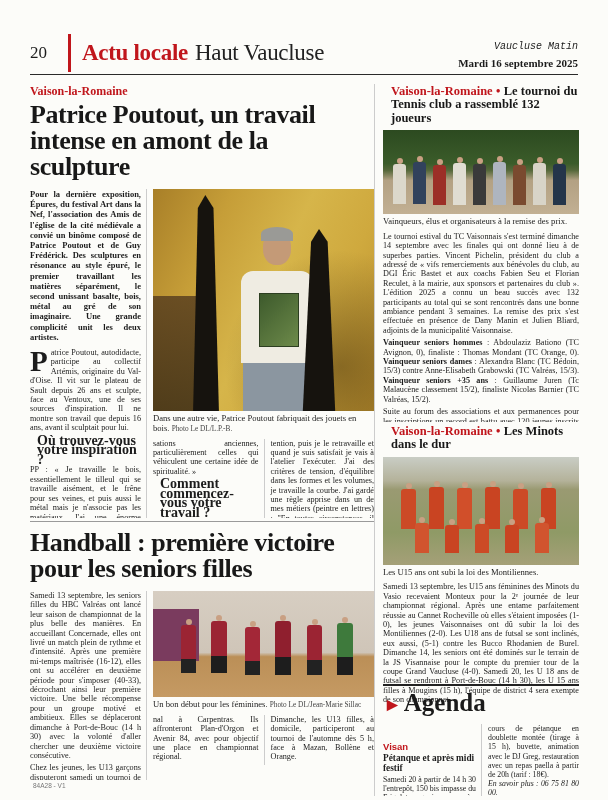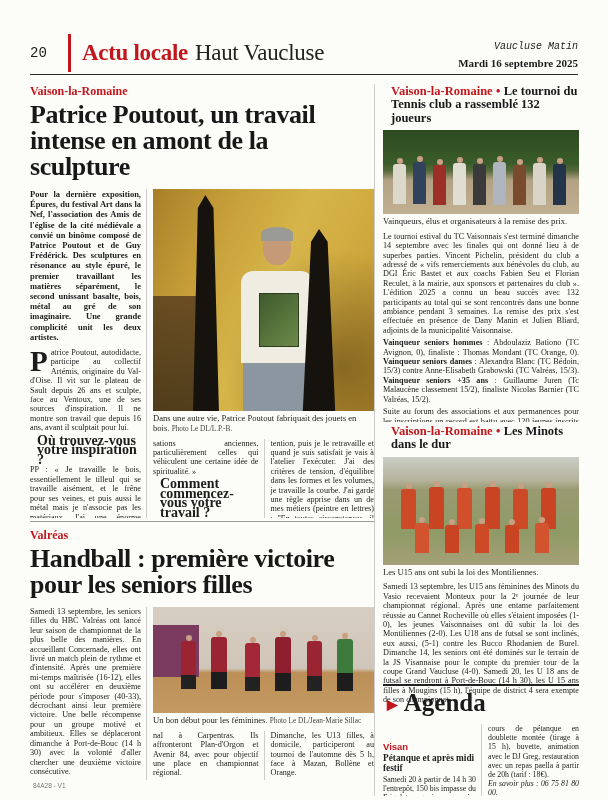--- a/index.html
+++ b/index.html
@@ -7,7 +7,7 @@
         font-family:"Liberation Serif","DejaVu Serif",serif;color:#1c1c1c;overflow:hidden;}
   
   .hdr{position:absolute;left:30px;right:30px;top:34px;height:38px;display:flex;align-items:center;}
-  .pagenum{font-size:14px;width:32px;font-family:Liberation Mono, monospace;}
+  .pagenum{font-size:17px;width:32px;}
   .redbar{width:3px;height:38px;background:#c0161c;margin:0 11px 0 6px;}
   .section-title{font-size:23px;font-weight:bold;color:#c0161c;letter-spacing:-0.3px;}
   .section-sub{font-size:23px;font-weight:400;color:#222;margin-left:7px;letter-spacing:-0.3px;}

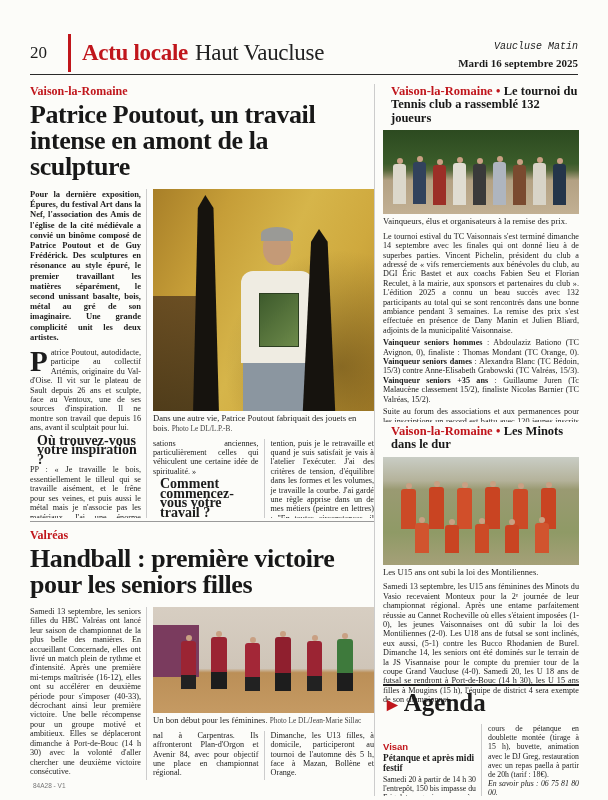--- a/index.html
+++ b/index.html
@@ -120,7 +120,6 @@
   <div class="art1-rule"></div>
 
   <section class="art2">
-    <p class="kicker">Valréas</p>
     <h2 class="headline">Handball : première victoire pour les seniors filles</h2>
     <div class="cols">
       <div class="colA">

